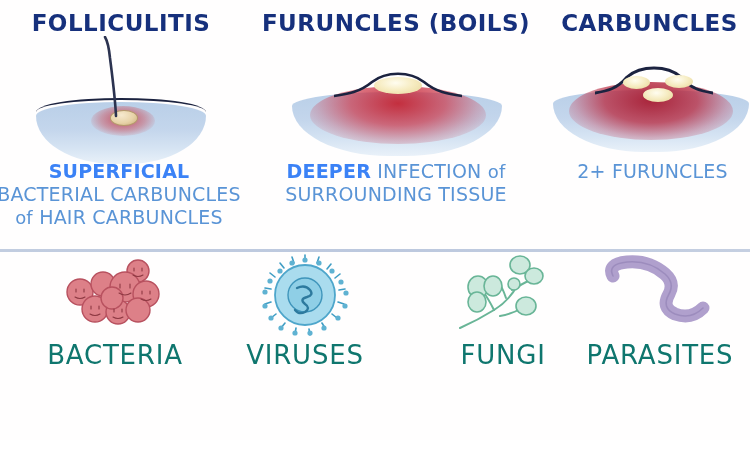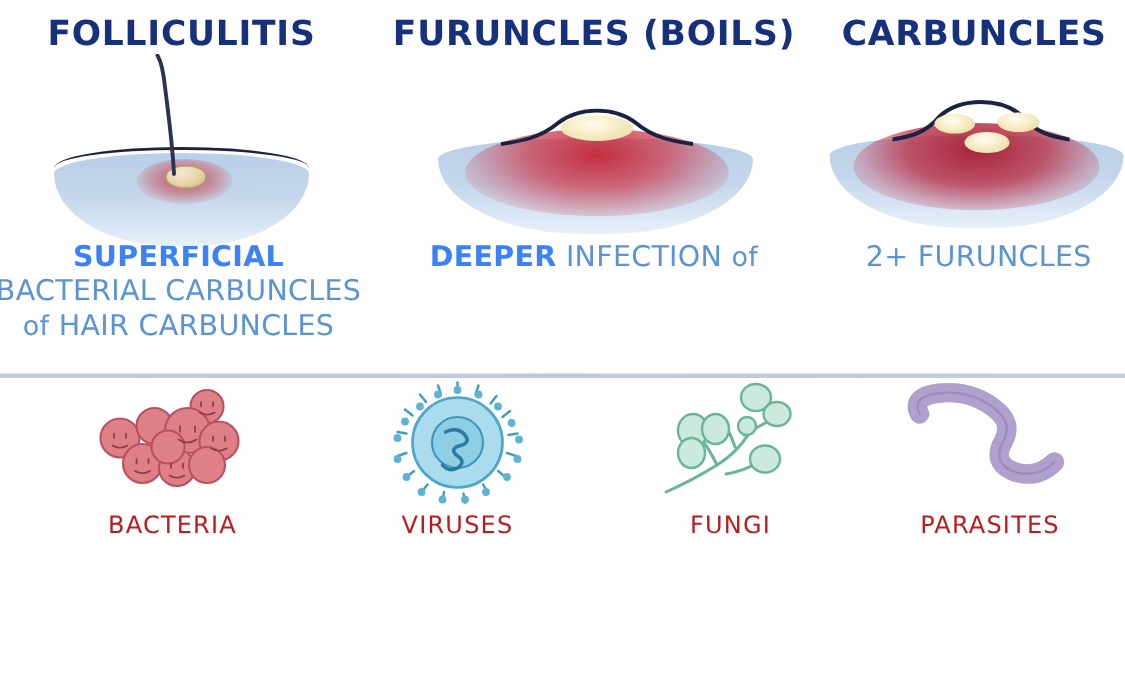--- a/index.html
+++ b/index.html
@@ -243,6 +243,7 @@
           <span>INFECTION</span>
           <span class="lc">of</span>
         </div>
+        <div><span>SURROUNDING TISSUE</span></div>
       </div>
     </div>
 

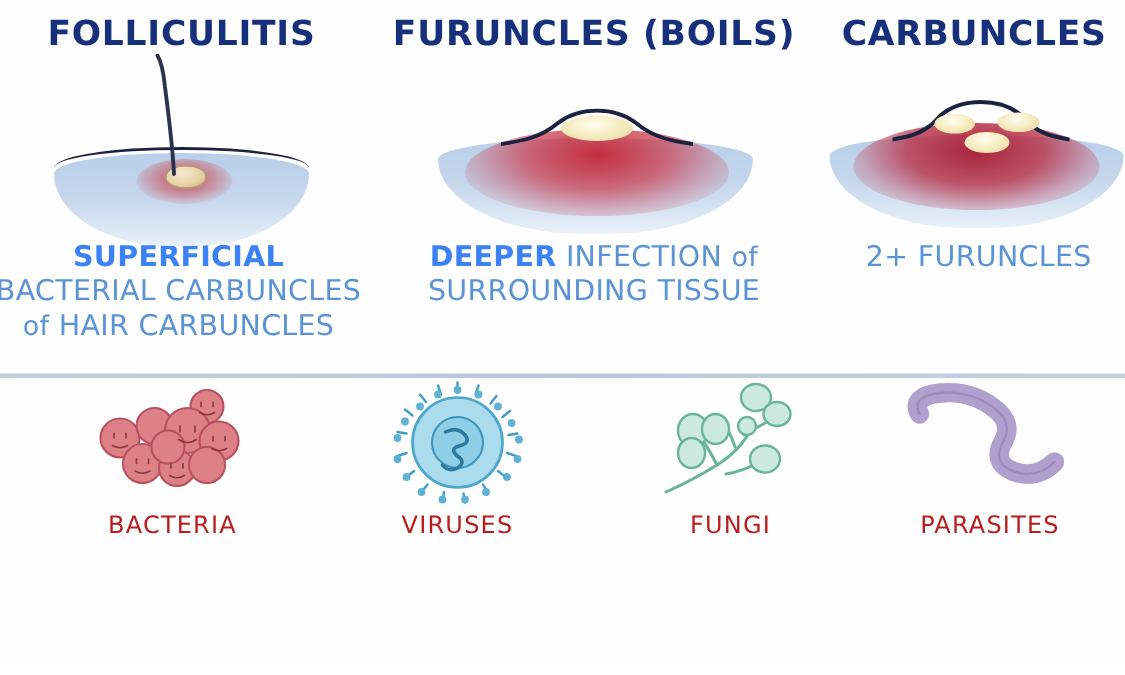--- a/index.html
+++ b/index.html
@@ -189,8 +189,8 @@
   }
   .pathogen-label {
     font-family: "DejaVu Sans", sans-serif;
-    font-size: 16px;
-    color: #b91c1c;
+    font-size: 26px;
+    color: #0f766e;
     letter-spacing: 0.8px;
     margin-top: 4px;
   }

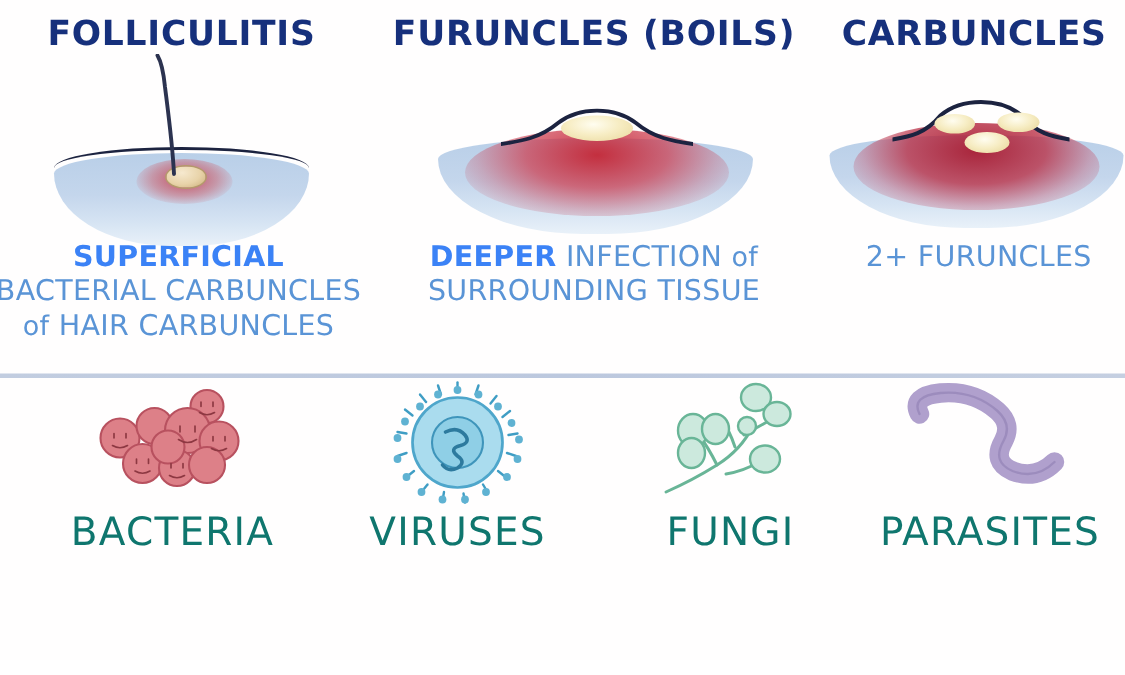--- a/index.html
+++ b/index.html
@@ -180,7 +180,7 @@
   }
   .p-bacteria  { left: 20px;  }
   .p-viruses   { left: 210px; }
-  .p-fungi     { left: 392px; }
+  .p-fungi     { left: 408px; }
   .p-parasites { left: 565px; }
 
   .pathogen-art {

